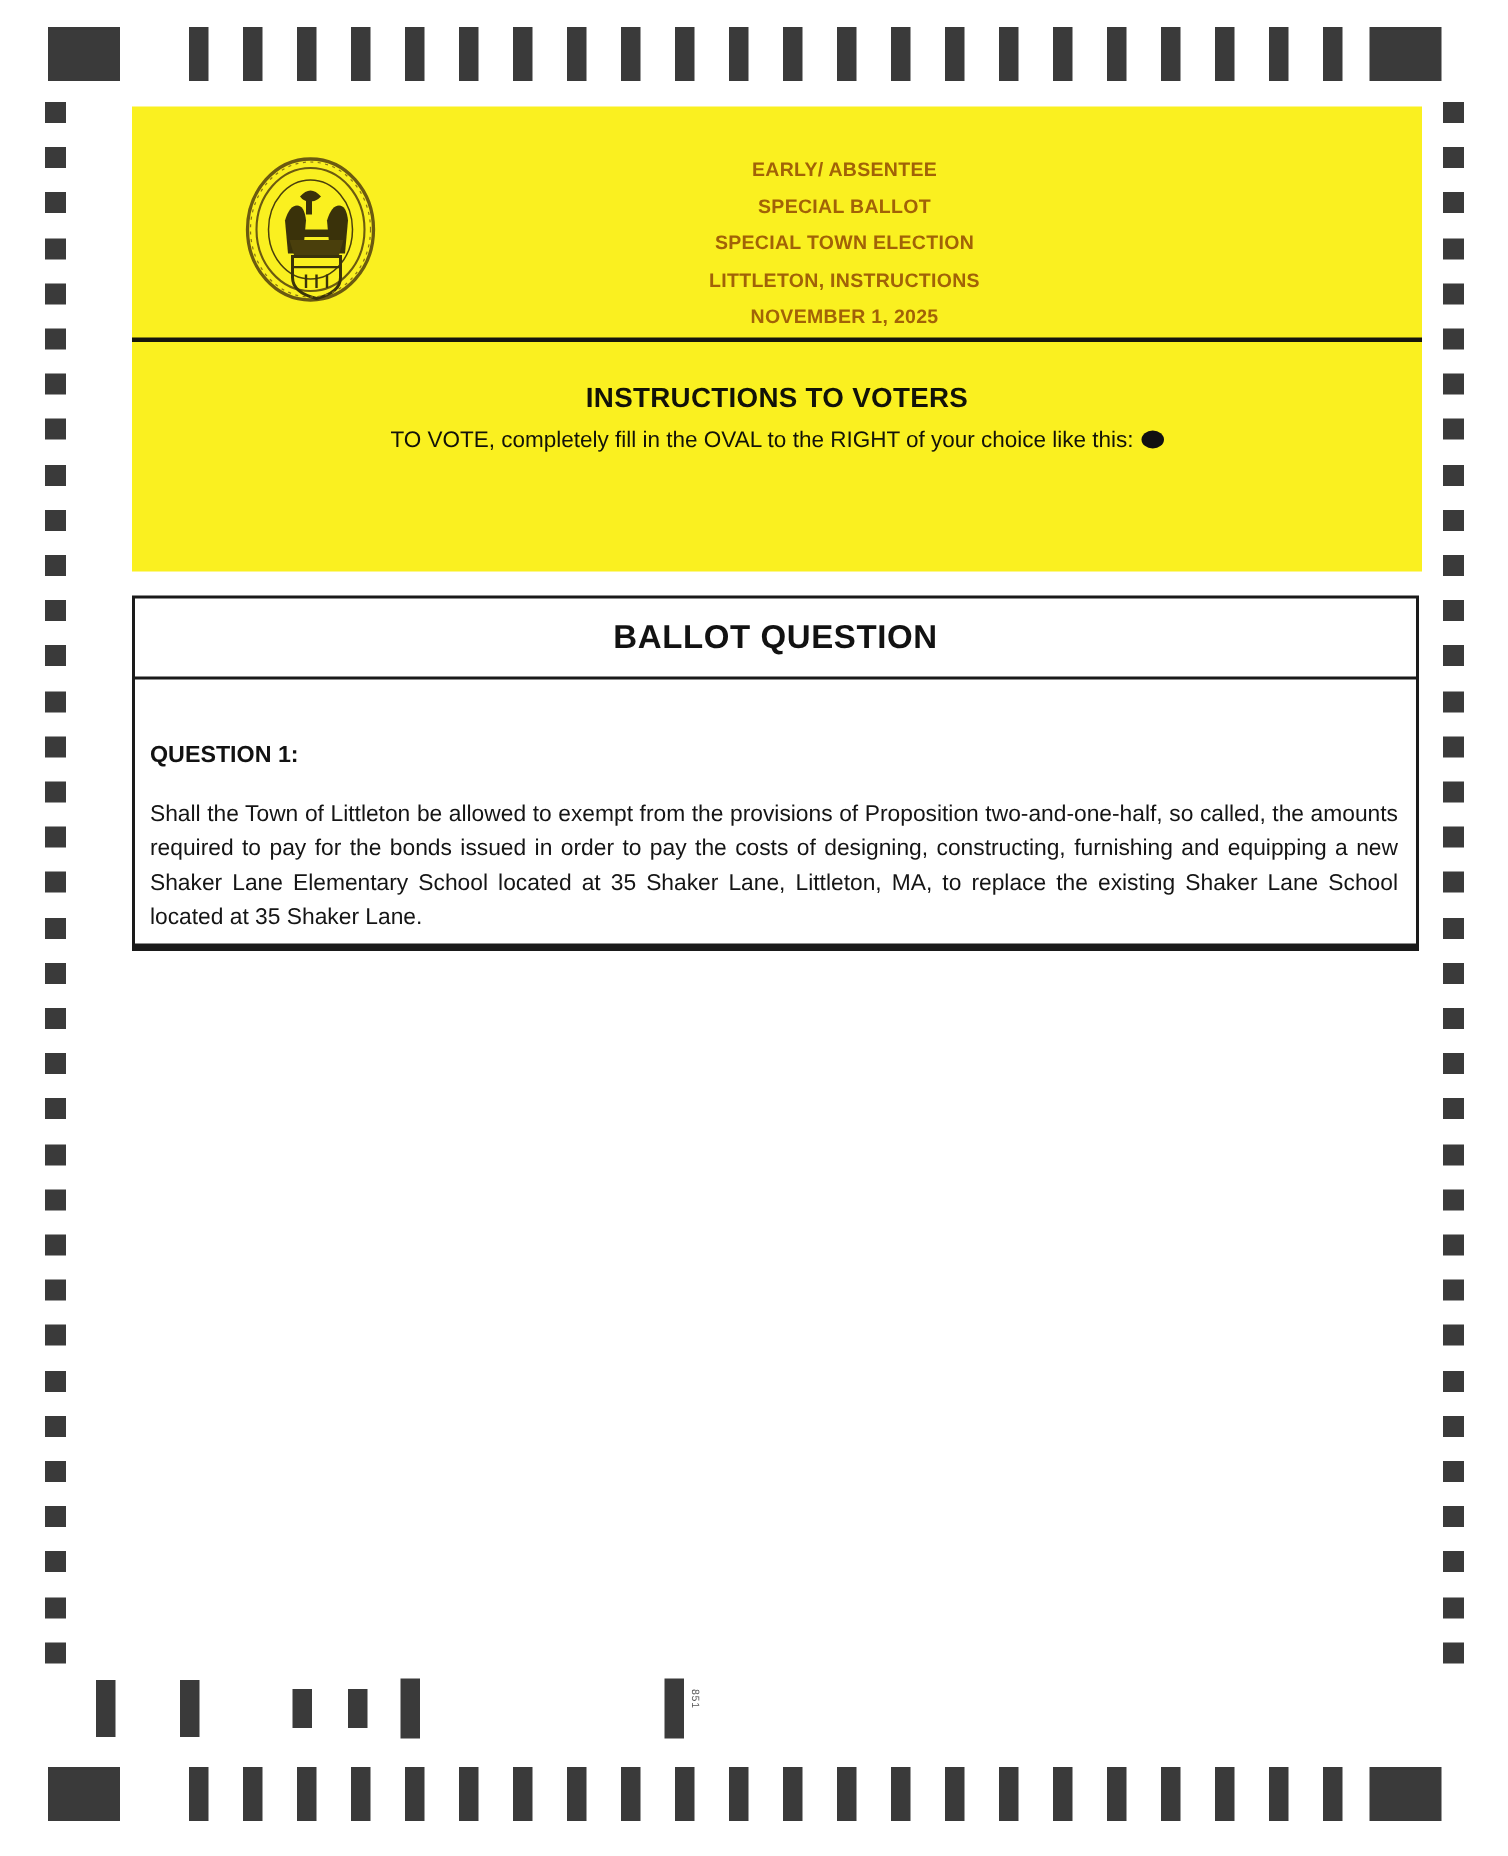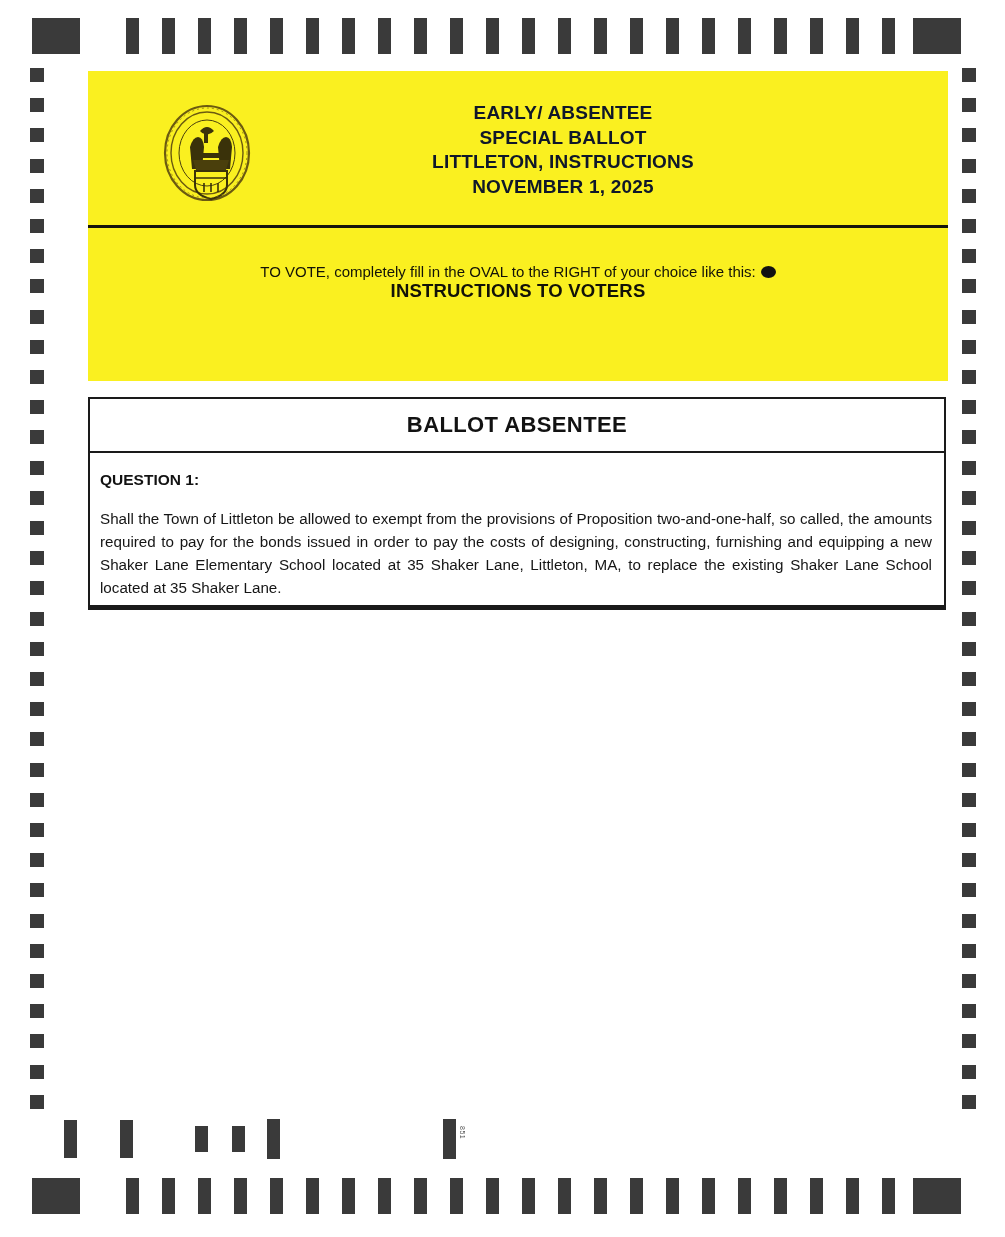--- a/index.html
+++ b/index.html
@@ -70,9 +70,9 @@
     text-align: center;
   }
   #header-titles div {
-    font-size: 19px;
-    font-weight: bold;
-    color: #0f172a;
+    font-size: 13px;
+    font-weight: bold;
+    color: #a16207;
     line-height: 24.5px;
     letter-spacing: 0.2px;
   }

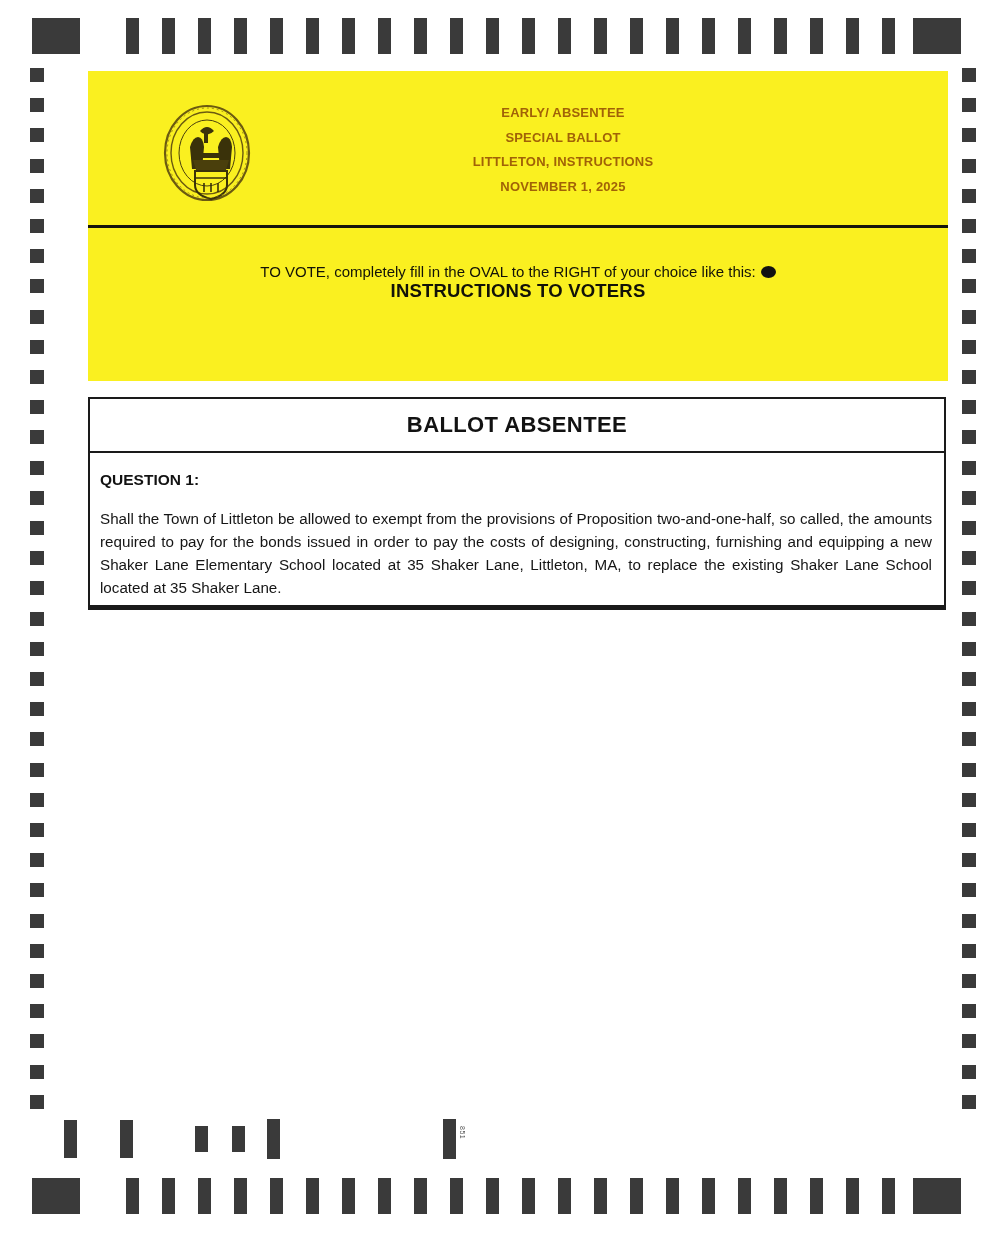--- a/index.html
+++ b/index.html
@@ -355,6 +355,7 @@
     <div id="header-titles">
       <div>EARLY/ ABSENTEE</div>
       <div>SPECIAL BALLOT</div>
+      <div>SPECIAL TOWN ELECTION</div>
       <div>LITTLETON, INSTRUCTIONS</div>
       <div>NOVEMBER 1, 2025</div>
     </div>

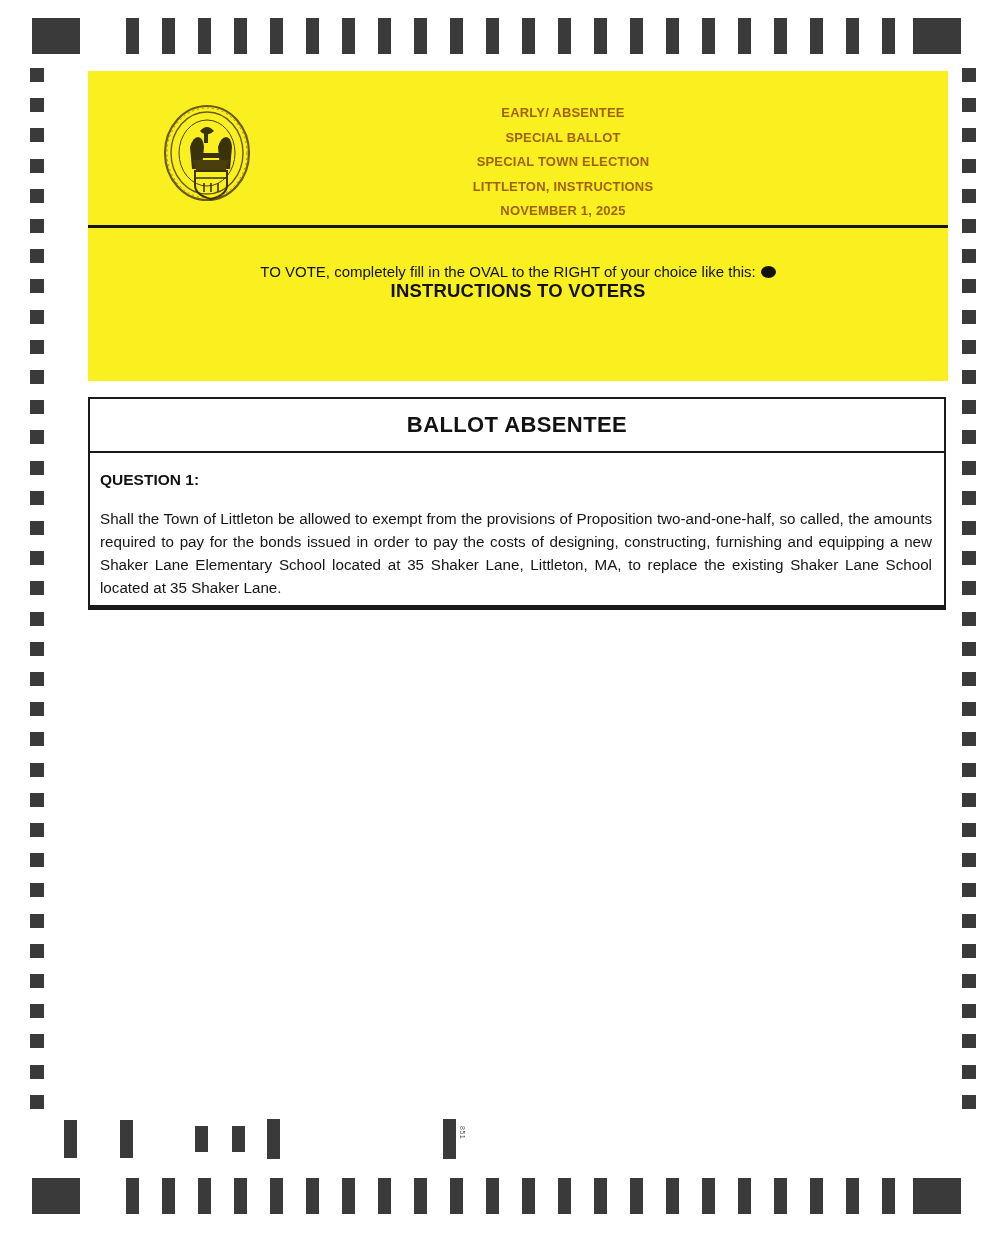--- a/index.html
+++ b/index.html
@@ -363,10 +363,10 @@
   </div>
 
   <div id="instructions-block">
+    <div id="instructions-heading">INSTRUCTIONS TO VOTERS</div>
     <div id="instructions-line">
       <span>TO VOTE, completely fill in the OVAL to the RIGHT of your choice like this:</span><span class="sample-oval"></span>
     </div>
-    <div id="instructions-heading">INSTRUCTIONS TO VOTERS</div>
   </div>
 </div>
 

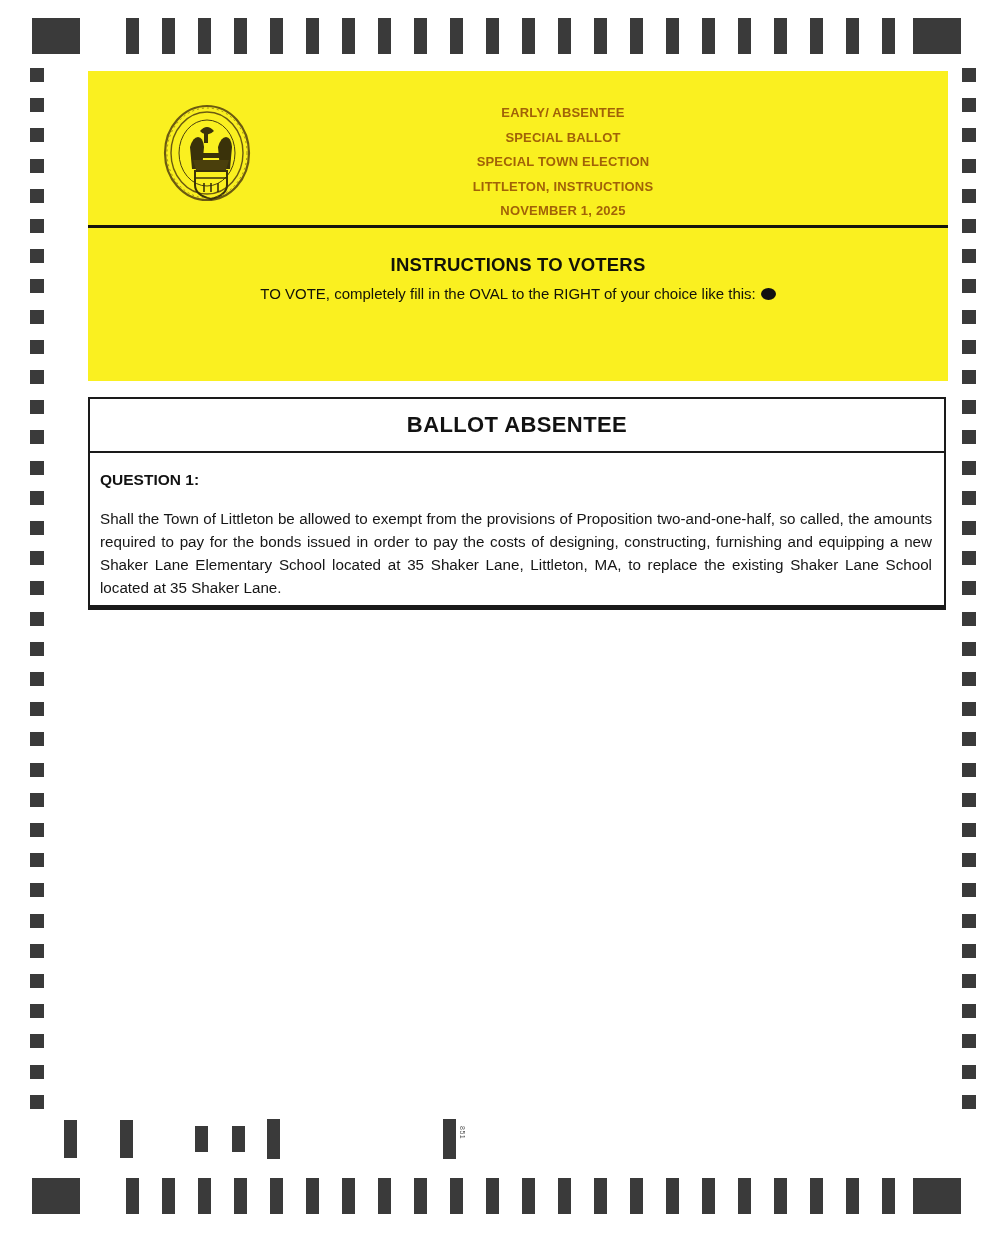--- a/index.html
+++ b/index.html
@@ -373,7 +373,7 @@
 <div id="ballot-question-box">
 
   <div id="ballot-question-header">
-    <span id="ballot-question-header-label">BALLOT ABSENTEE</span>
+    <span id="ballot-question-header-label">BALLOT QUESTION</span>
   </div>
 
   <div id="question-body">

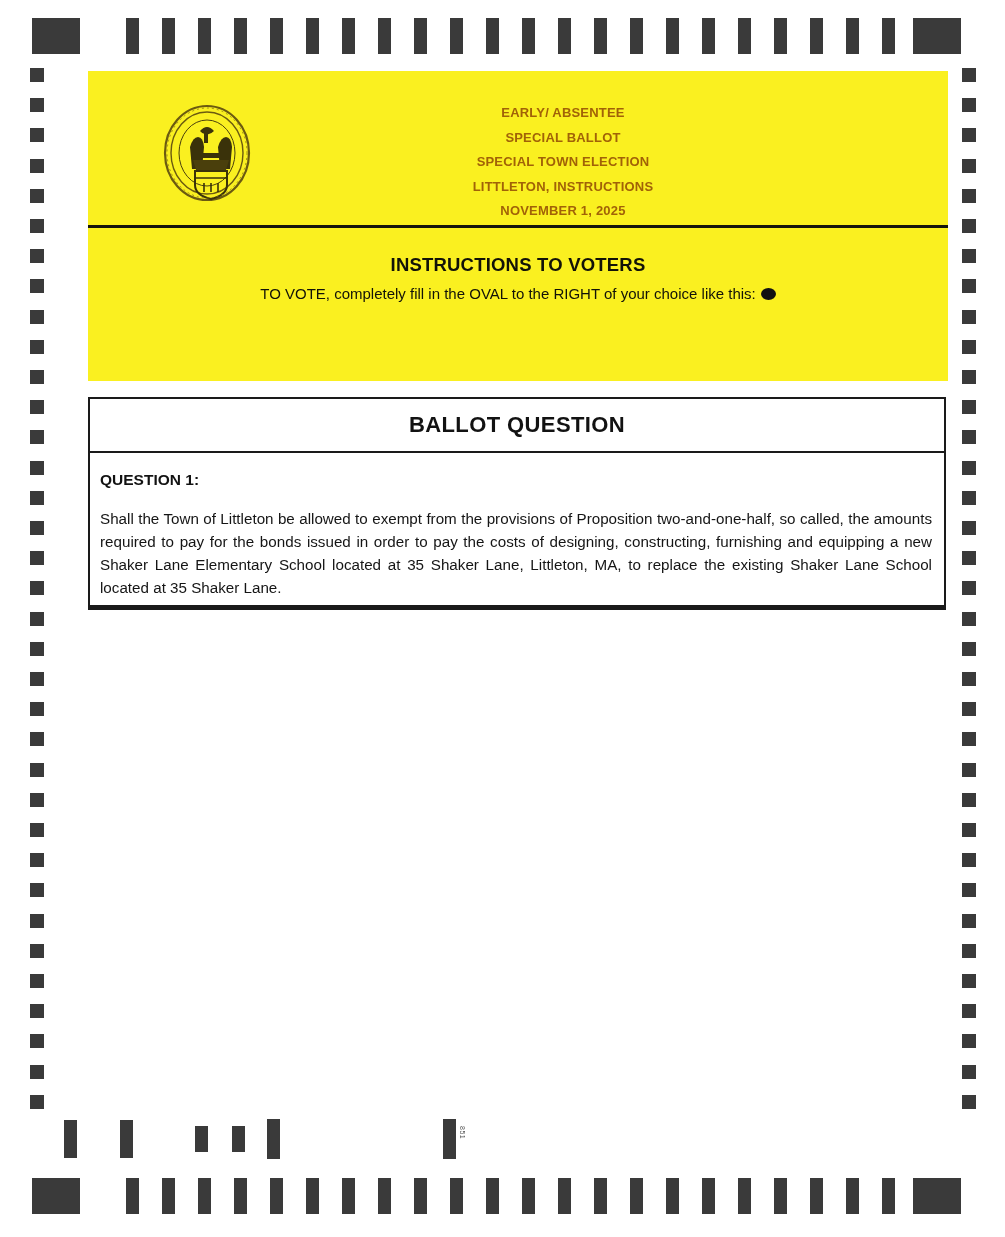--- a/index.html
+++ b/index.html
@@ -143,7 +143,7 @@
     color: #121212;
     letter-spacing: 0.4px;
   }
-  #question-body { padding: 18px 10px 6px 10px; }
+  #question-body { padding: 18px 10px 6px 10px; margin-top: 24px; }
   #question-number-label {
     font-size: 15.5px;
     font-weight: bold;

